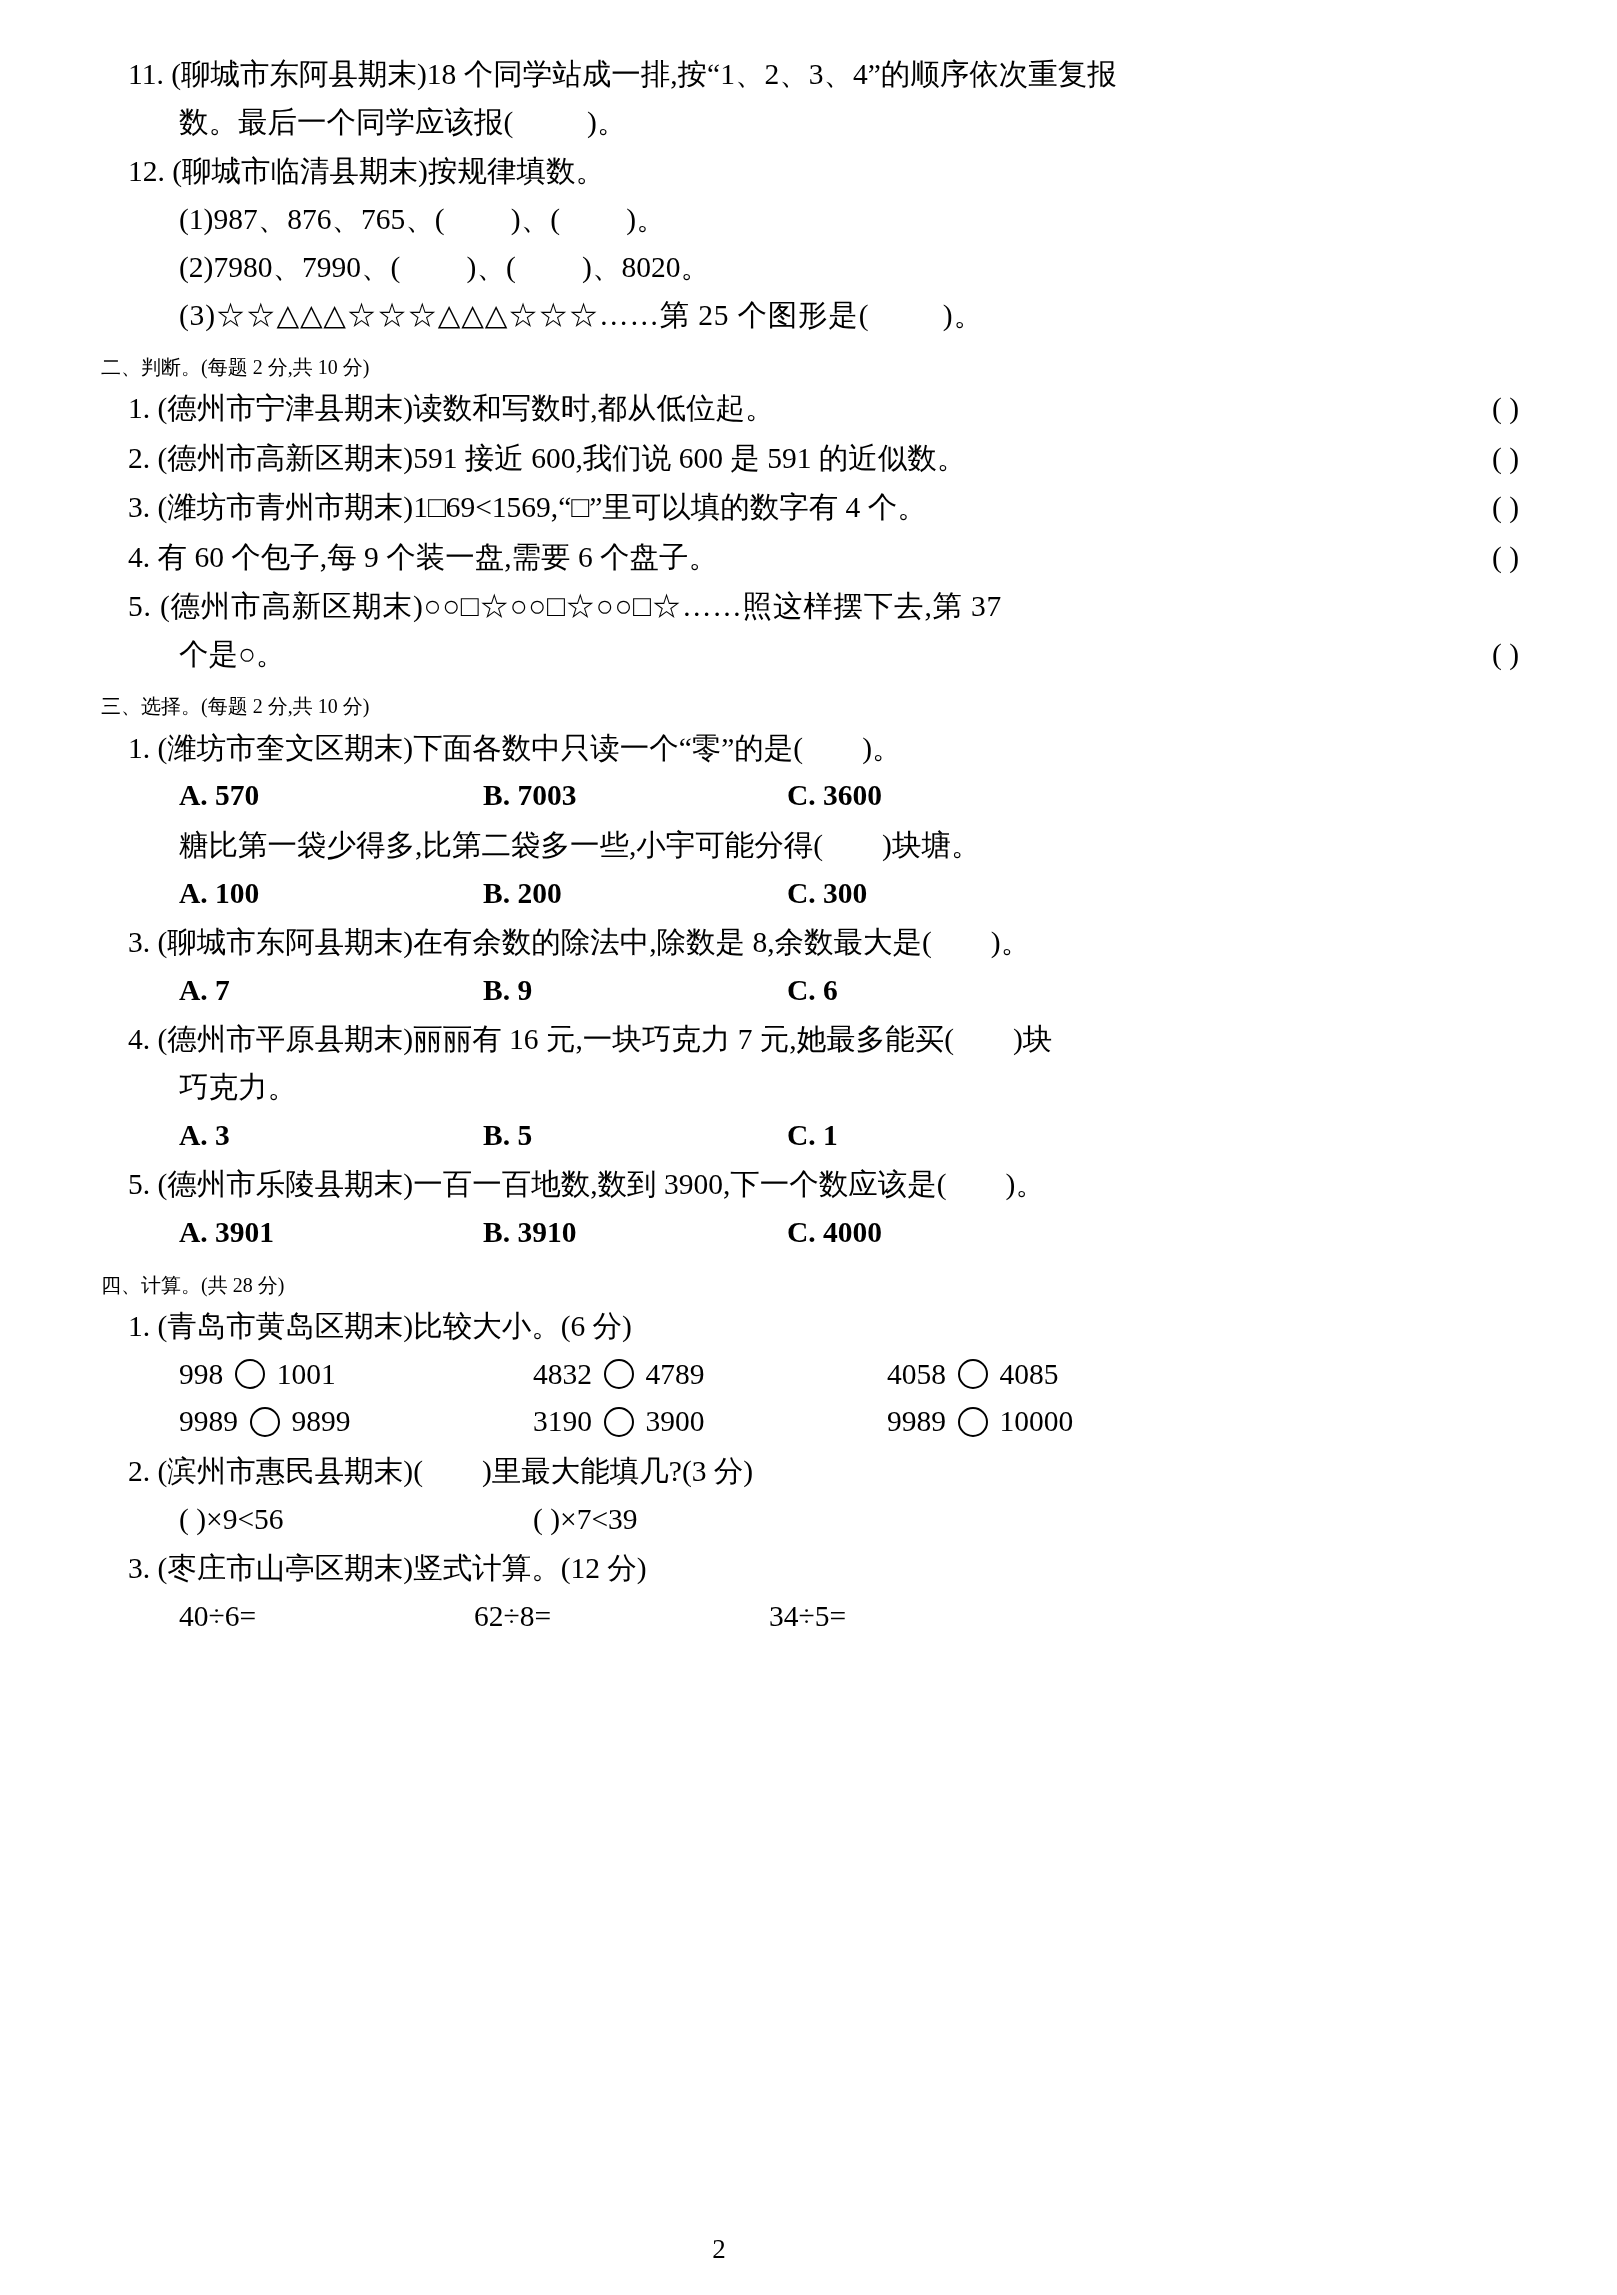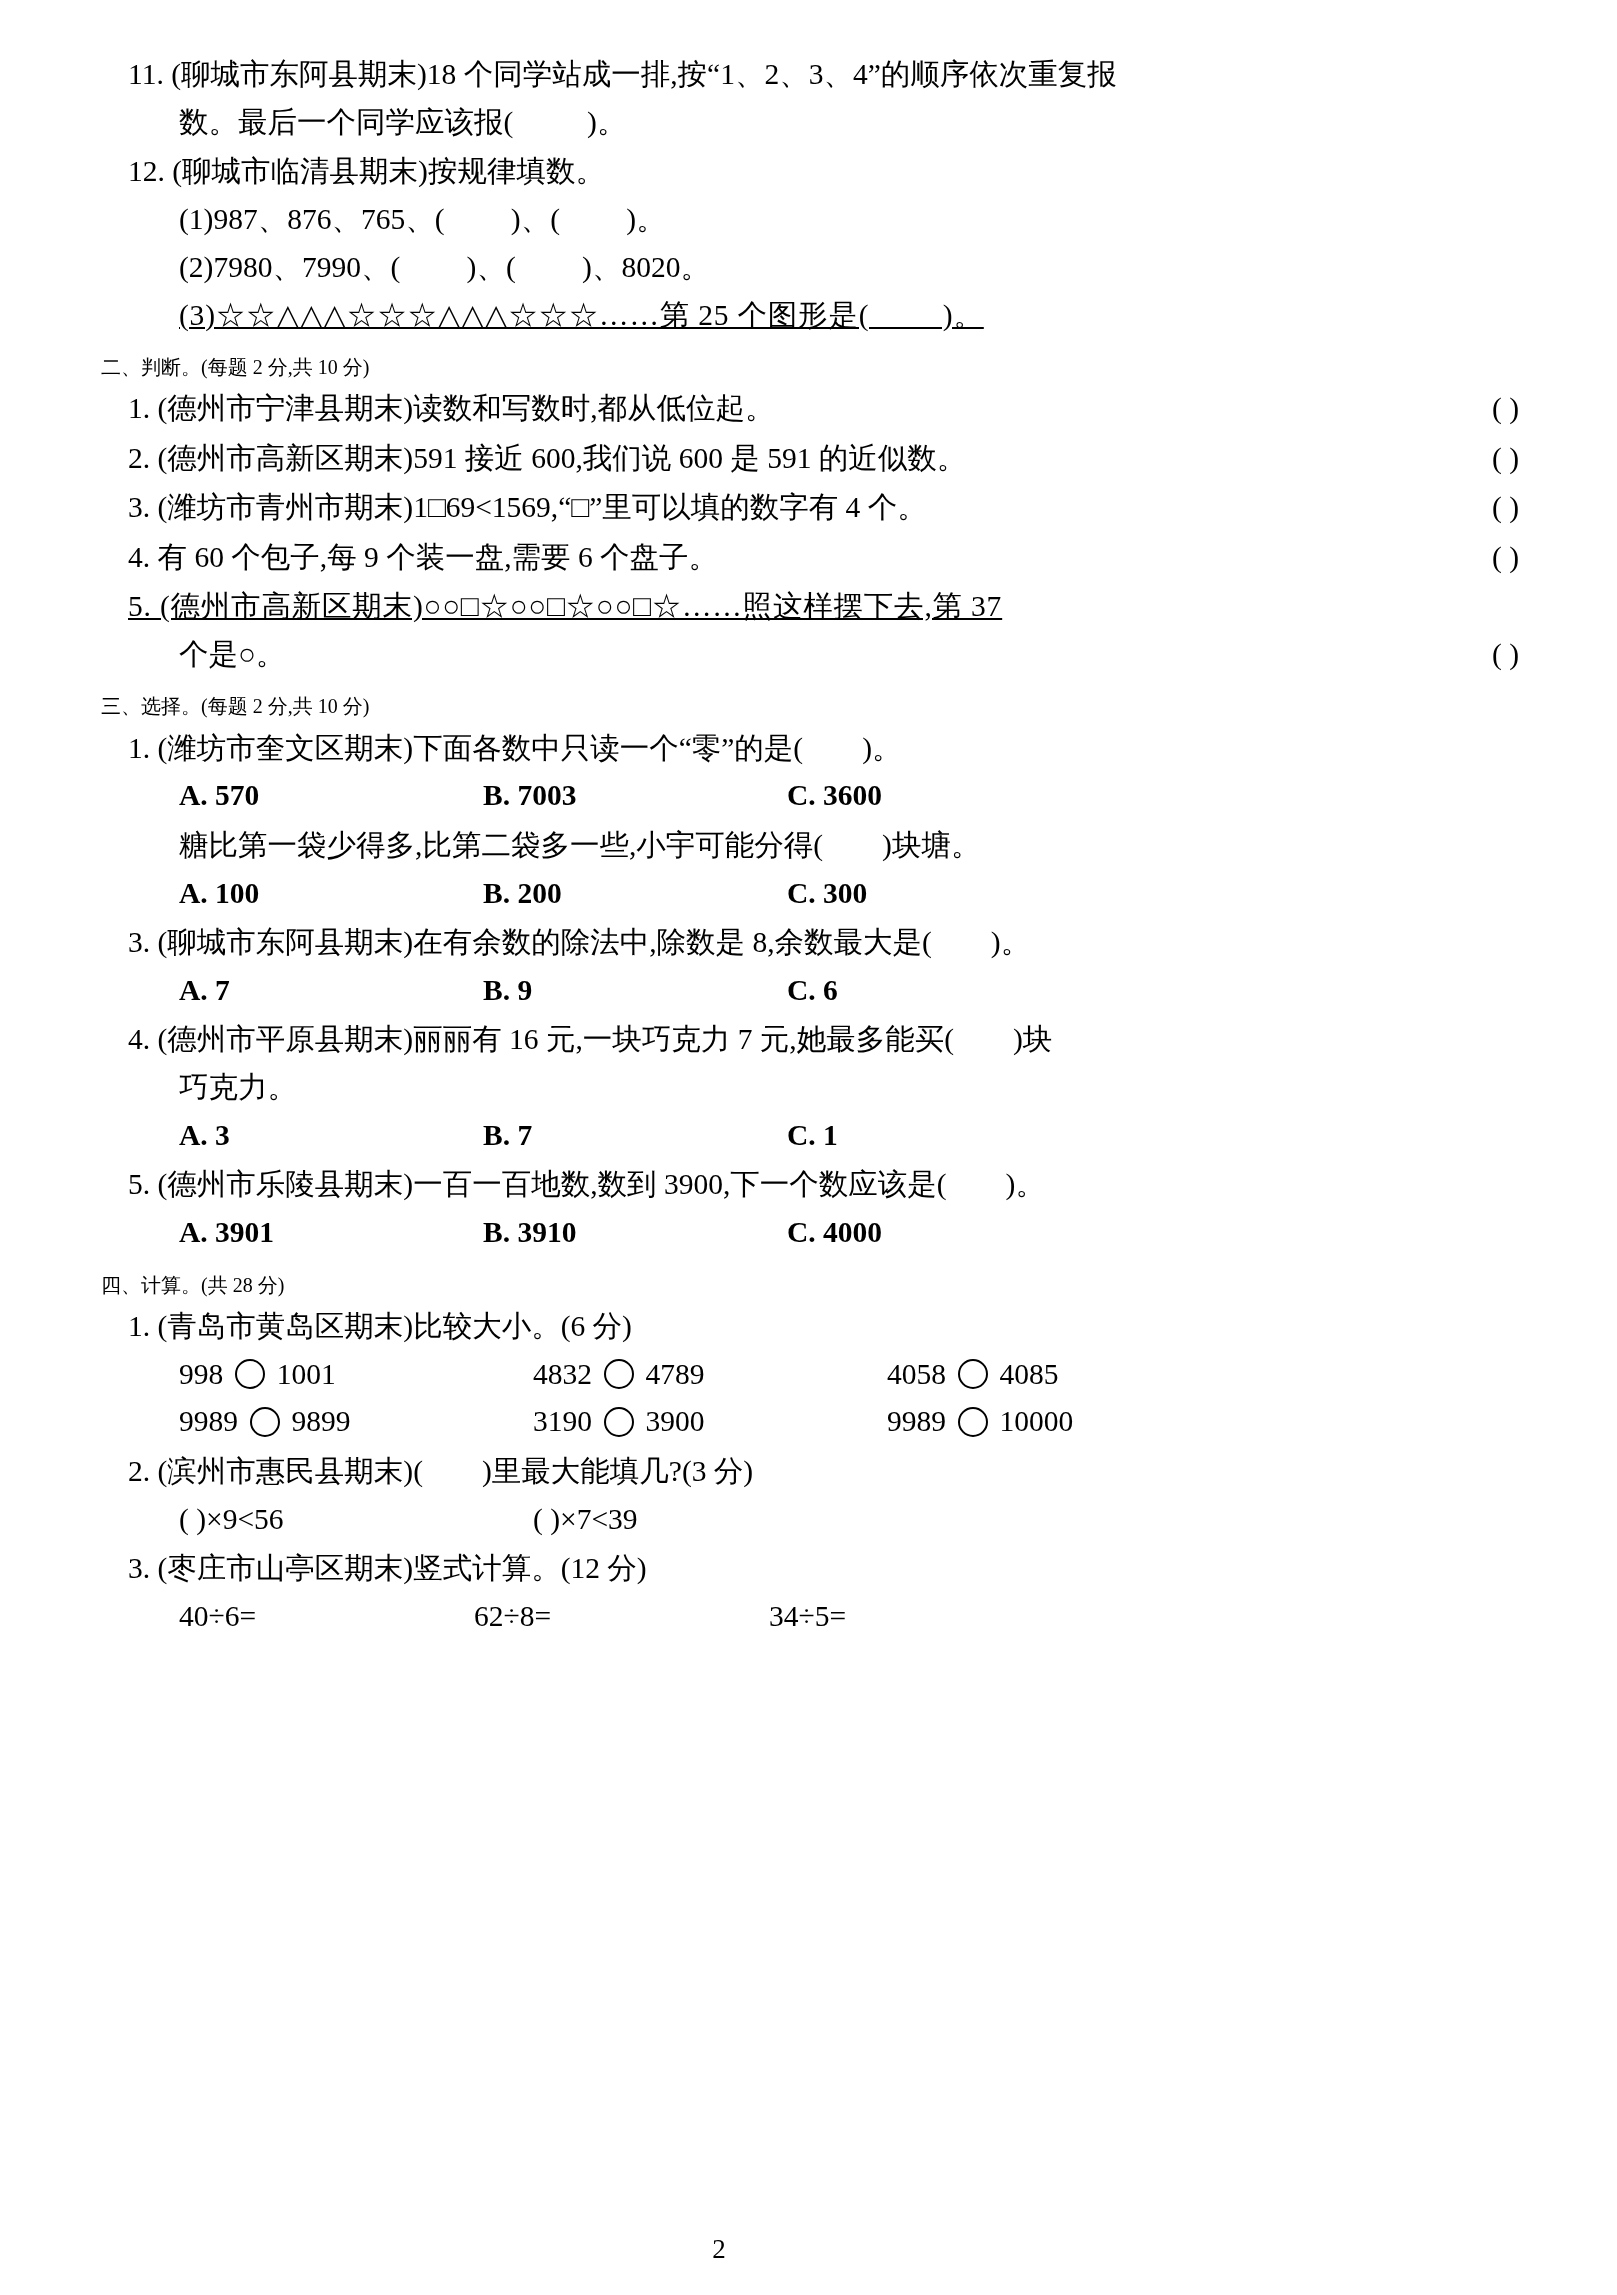--- a/index.html
+++ b/index.html
@@ -109,7 +109,6 @@
   }
   .shape-run {
     letter-spacing: 0.8px;
-    text-decoration: underline;
   }
 </style>
 </head>

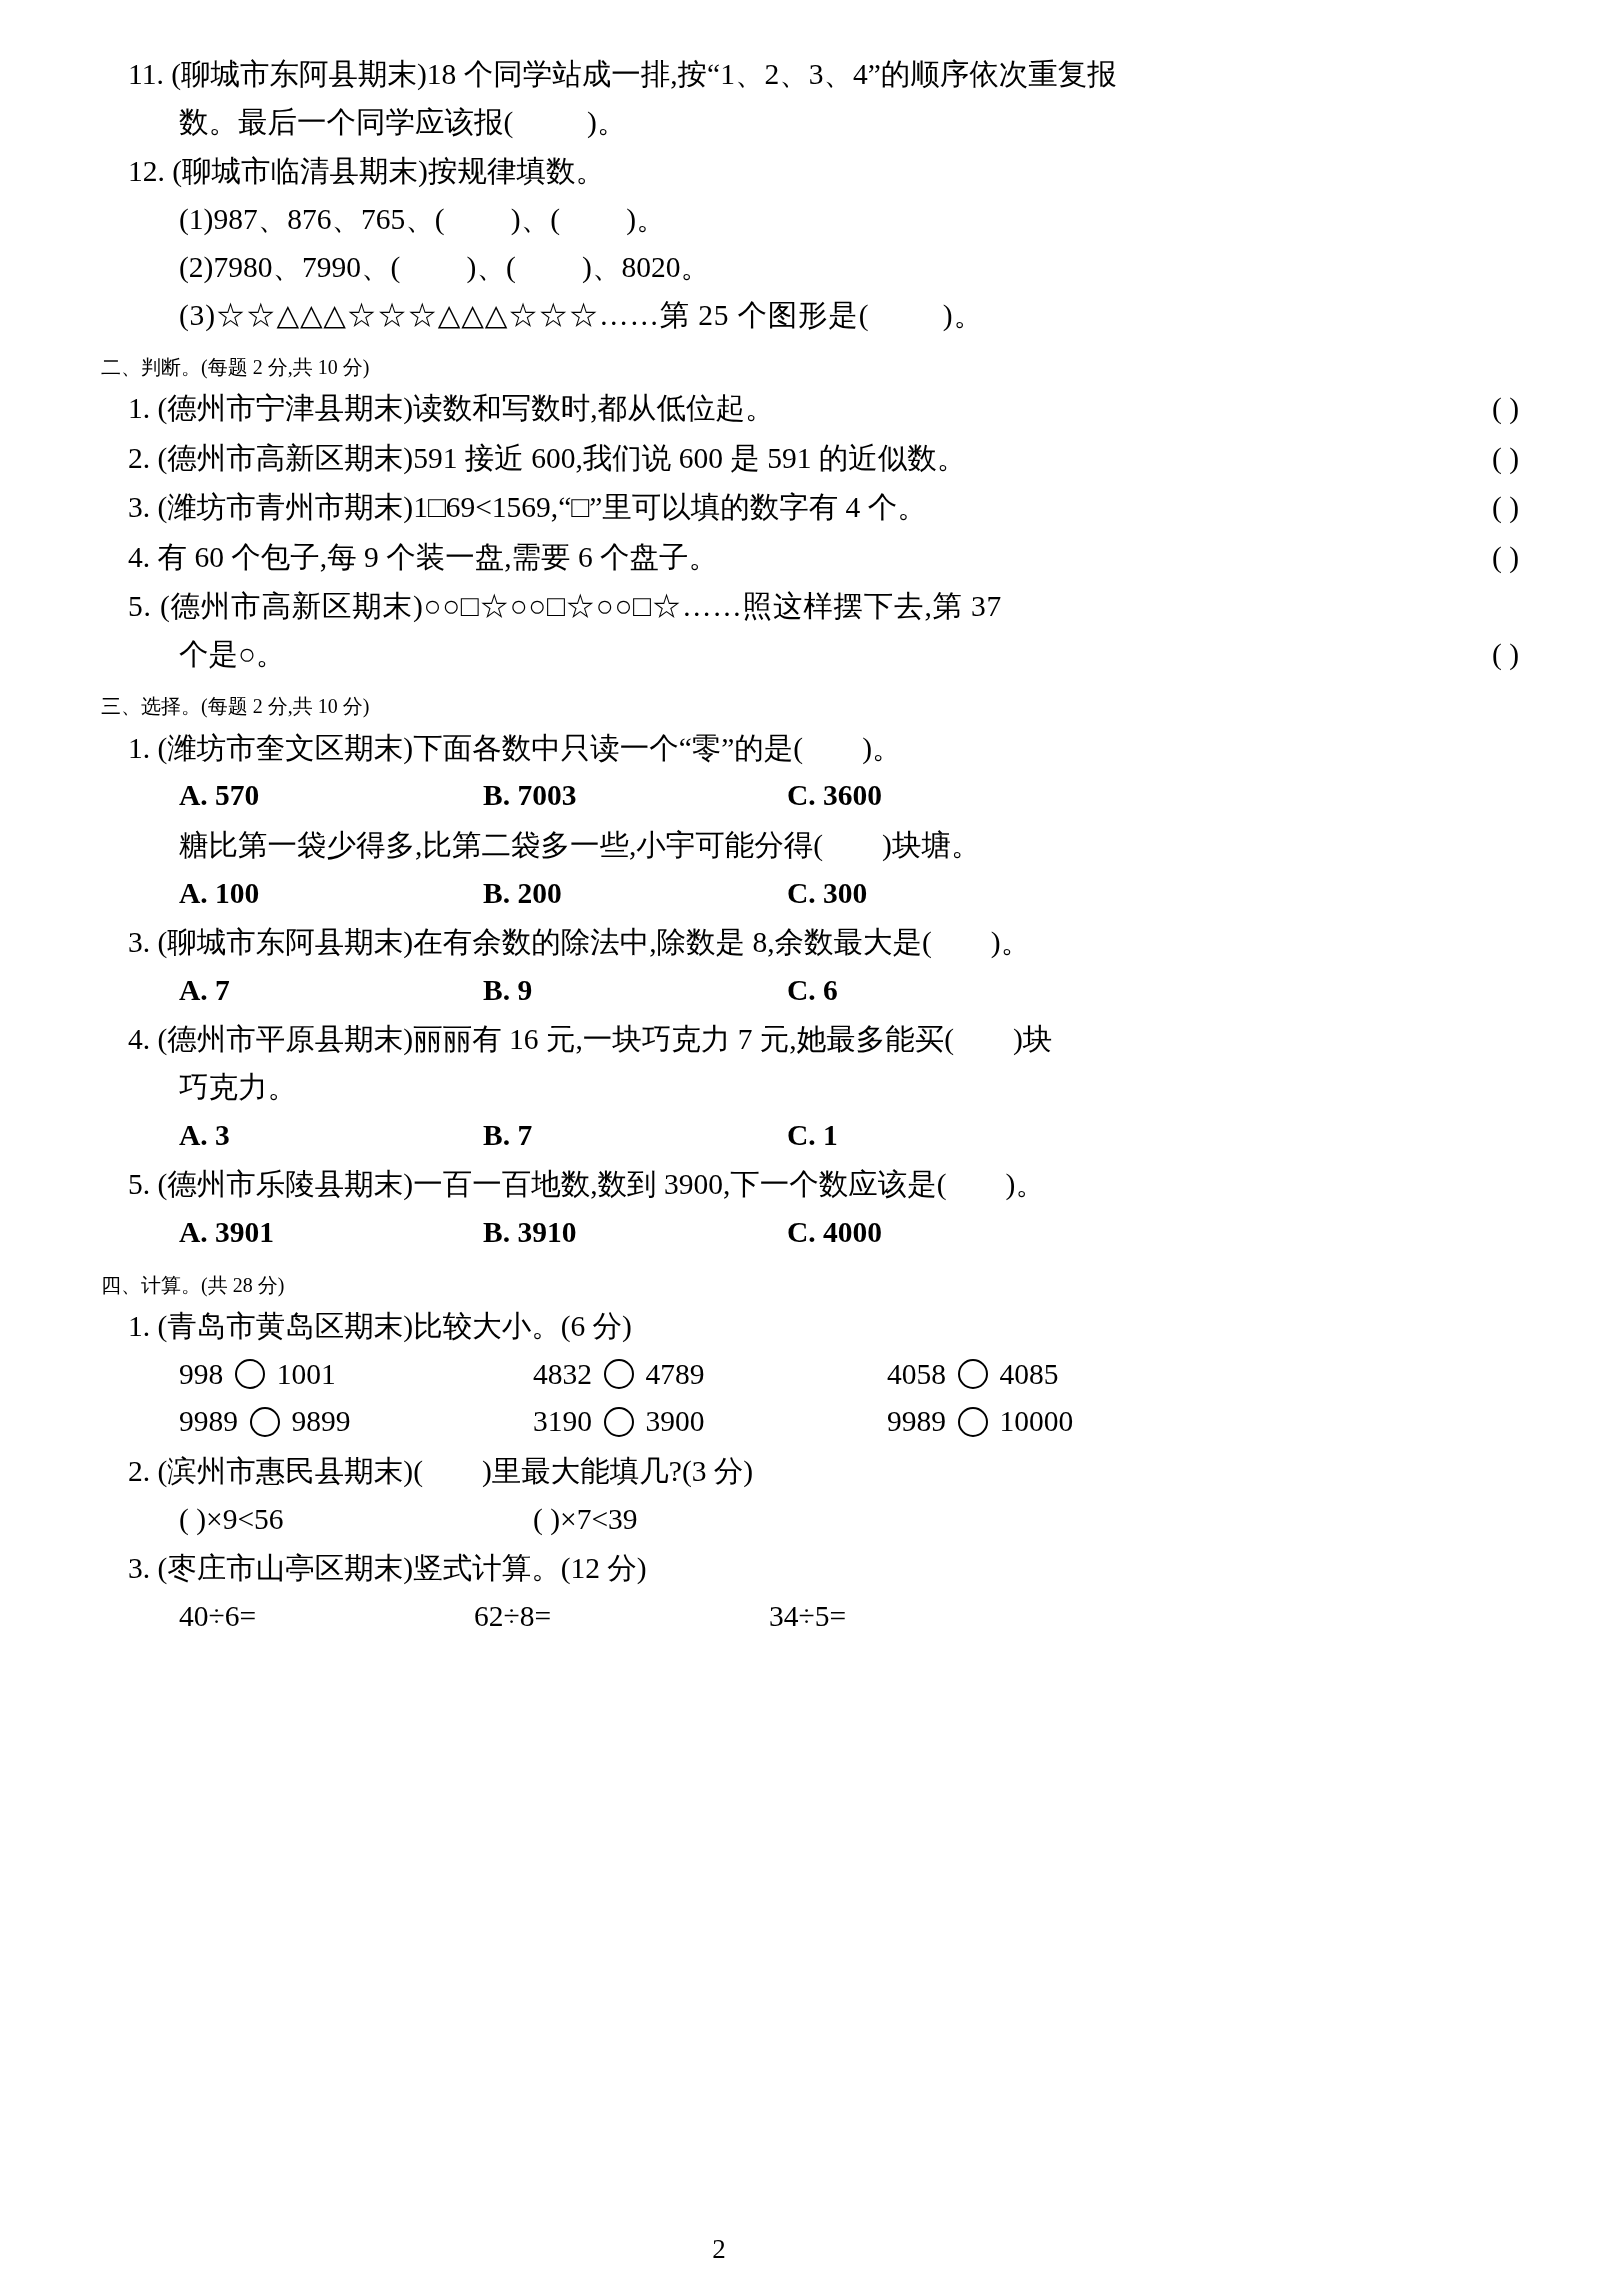--- a/index.html
+++ b/index.html
@@ -193,7 +193,7 @@
       <div class="q-line indent2">巧克力。</div>
       <div class="optrow">
         <span class="opt-a">A. 3</span>
-        <span class="opt-b">B. 7</span>
+        <span class="opt-b">B. 5</span>
         <span class="opt-c">C. 1</span>
       </div>
     </div>

